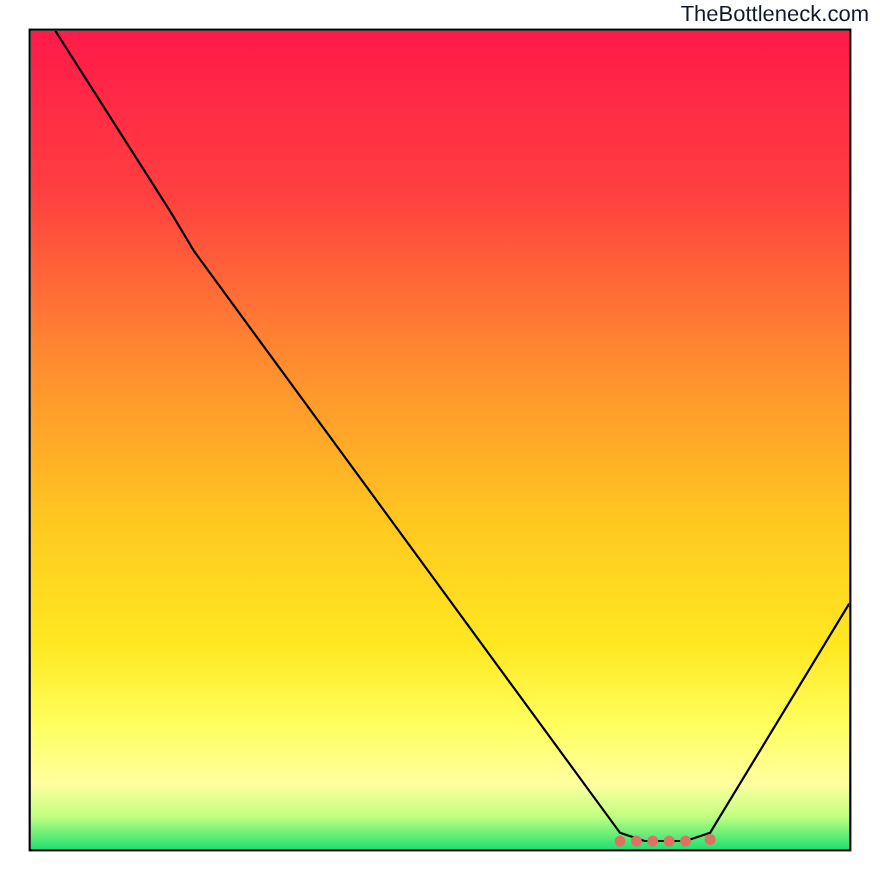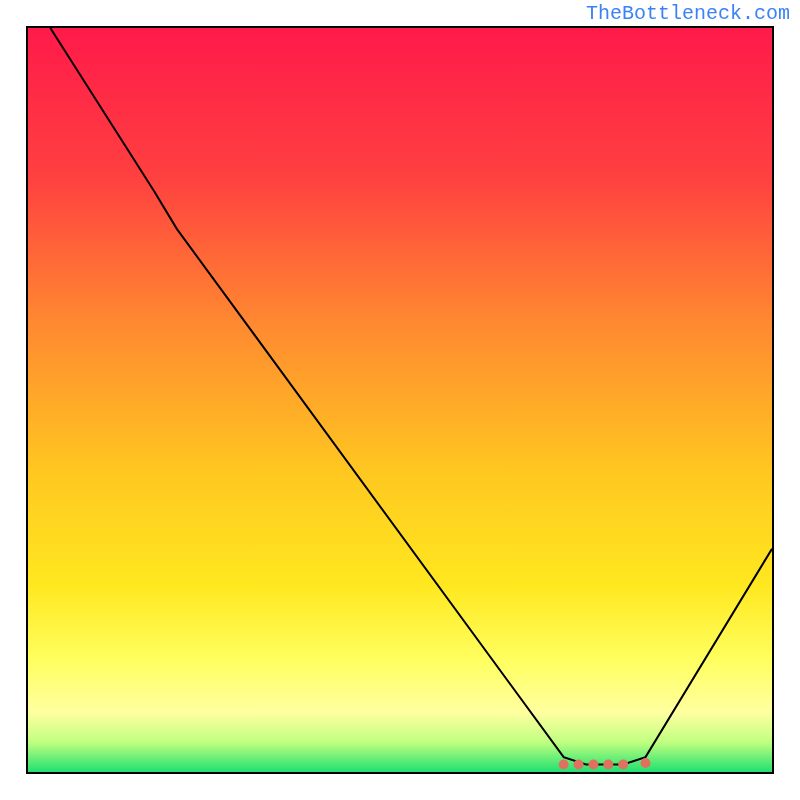--- a/index.html
+++ b/index.html
@@ -15,9 +15,9 @@
     position: absolute;
     top: 2px;
     right: 10px;
-    color: #3b82f6;
+    color: #0f172a;
     font-size: 20px;
-    font-family: Liberation Mono, monospace;
+    font-family: Liberation Sans, sans-serif;
   }
   .chart-frame {
     position: absolute;

